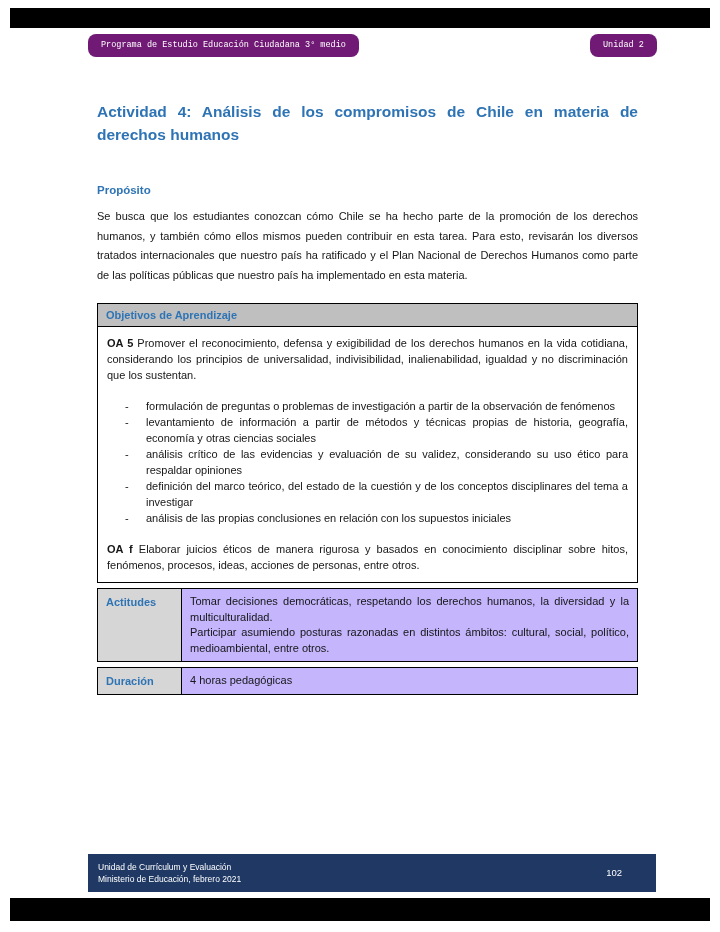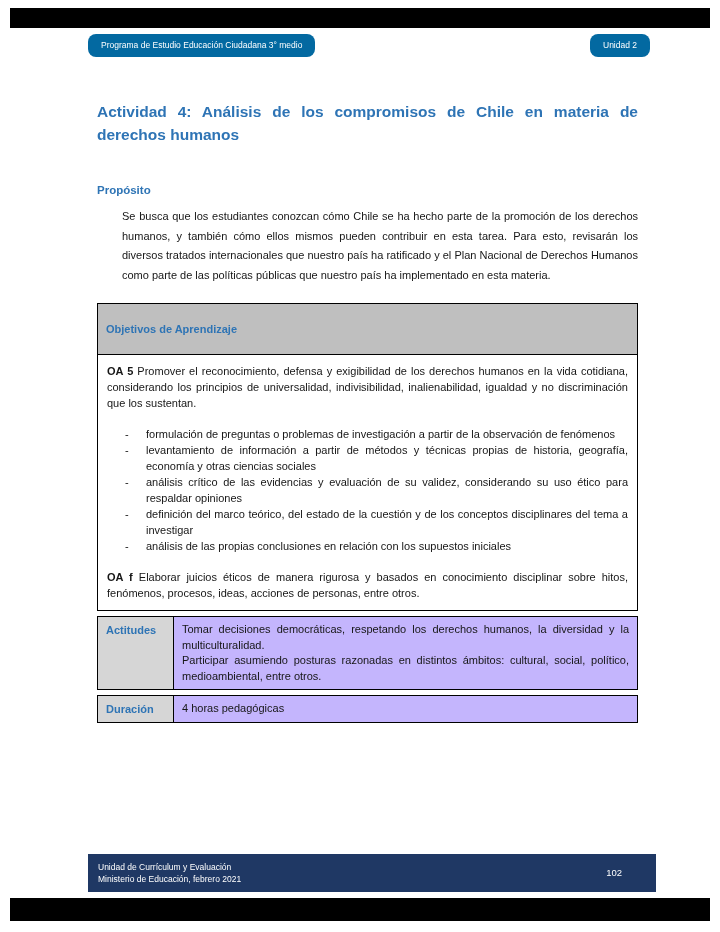--- a/index.html
+++ b/index.html
@@ -19,10 +19,11 @@
 
   .badge {
     position: absolute; top: 34px;
-    background: #0369a1; color: #ffffff;
+    background: #701a75; color: #ffffff;
     font-size: 8.5px; line-height: 13px;
     padding: 5px 13px; border-radius: 8px;
     white-space: nowrap;
+    font-family: Liberation Mono, monospace;
   }
   .badge.left { left: 88px; }
   .badge.right { left: 590px; text-align: center; }

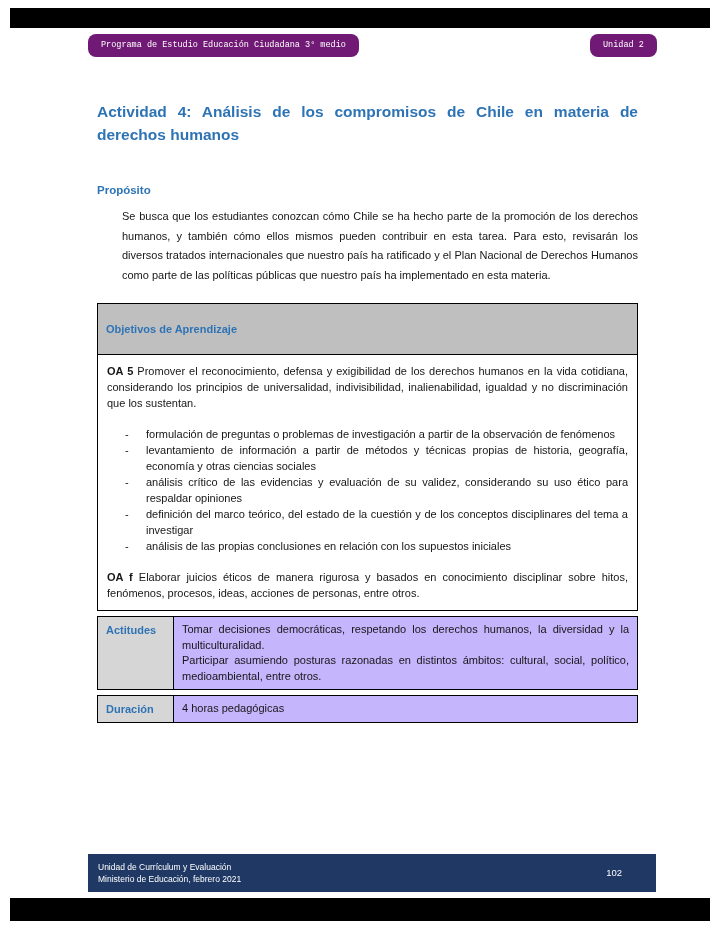--- a/index.html
+++ b/index.html
@@ -40,7 +40,7 @@
   }
   .intro {
     margin-top: 11px; font-size: 11px; line-height: 19.5px;
-    text-align: justify; color: #161616; margin-left: 25px;
+    text-align: justify; color: #161616;
   }
 
   .tbl { margin-top: 18px; font-size: 11px; color: #161616; }

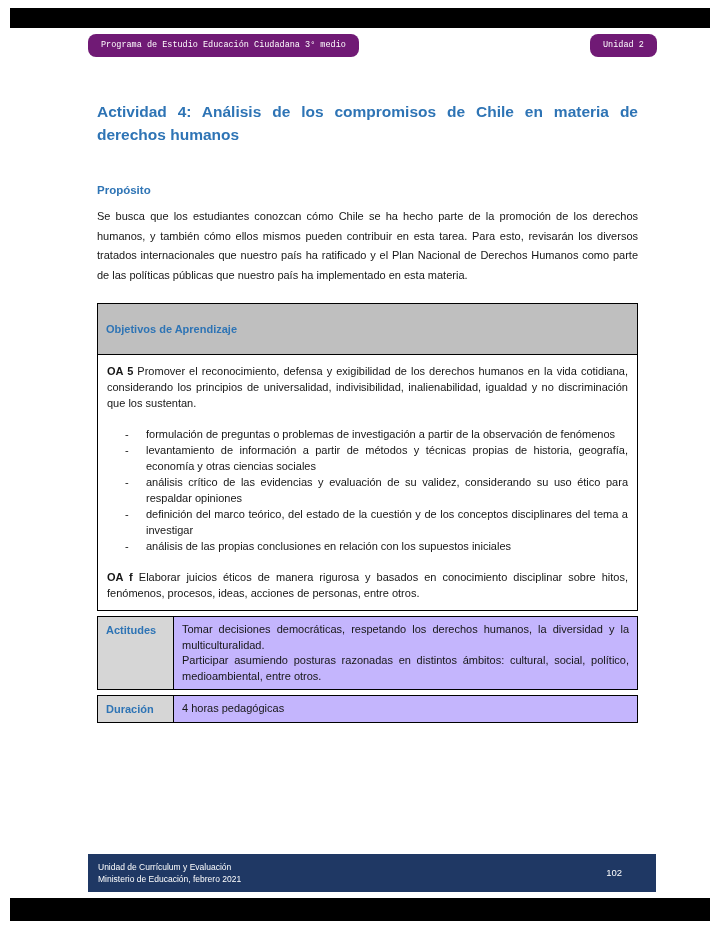--- a/index.html
+++ b/index.html
@@ -47,7 +47,7 @@
   .tbl-header {
     background: #bfbfbf; border: 1px solid #000000;
     color: #2e74b5; font-weight: bold;
-    padding: 18px 8px; line-height: 14px;
+    padding: 4px 8px; line-height: 14px;
   }
   .tbl-body {
     border: 1px solid #000000; margin-top: -1px;

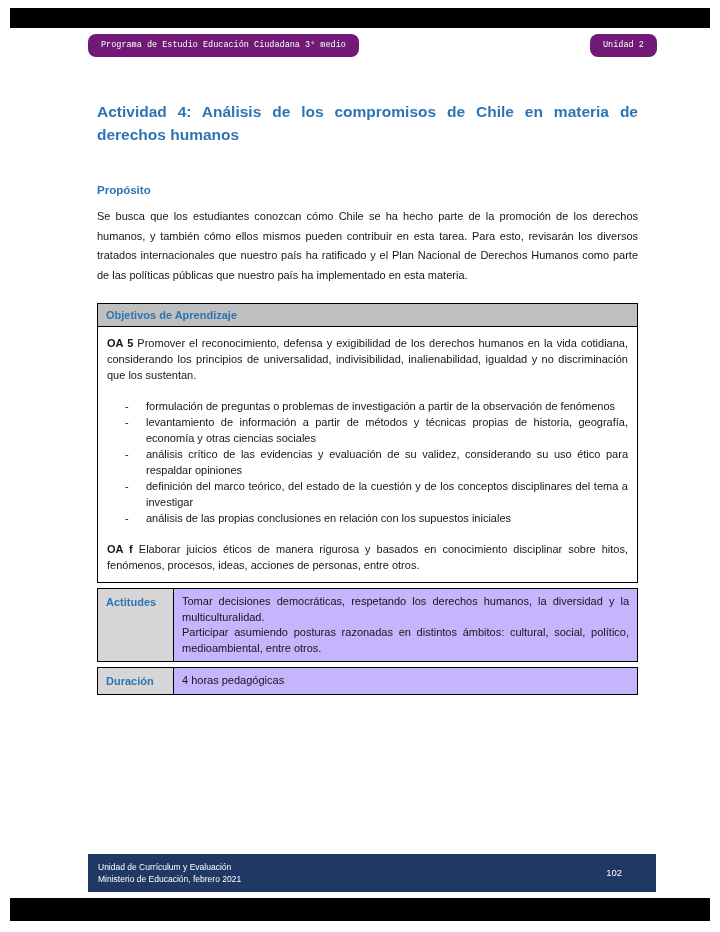--- a/index.html
+++ b/index.html
@@ -62,7 +62,7 @@
 
   .tbl-row { display: flex; margin-top: 5px; }
   .cell-label {
-    width: 77px; flex: none;
+    width: 85px; flex: none;
     background: #d6d6d6; border: 1px solid #000000;
     color: #2e74b5; font-weight: bold;
     padding: 6px 8px; line-height: 14px;

